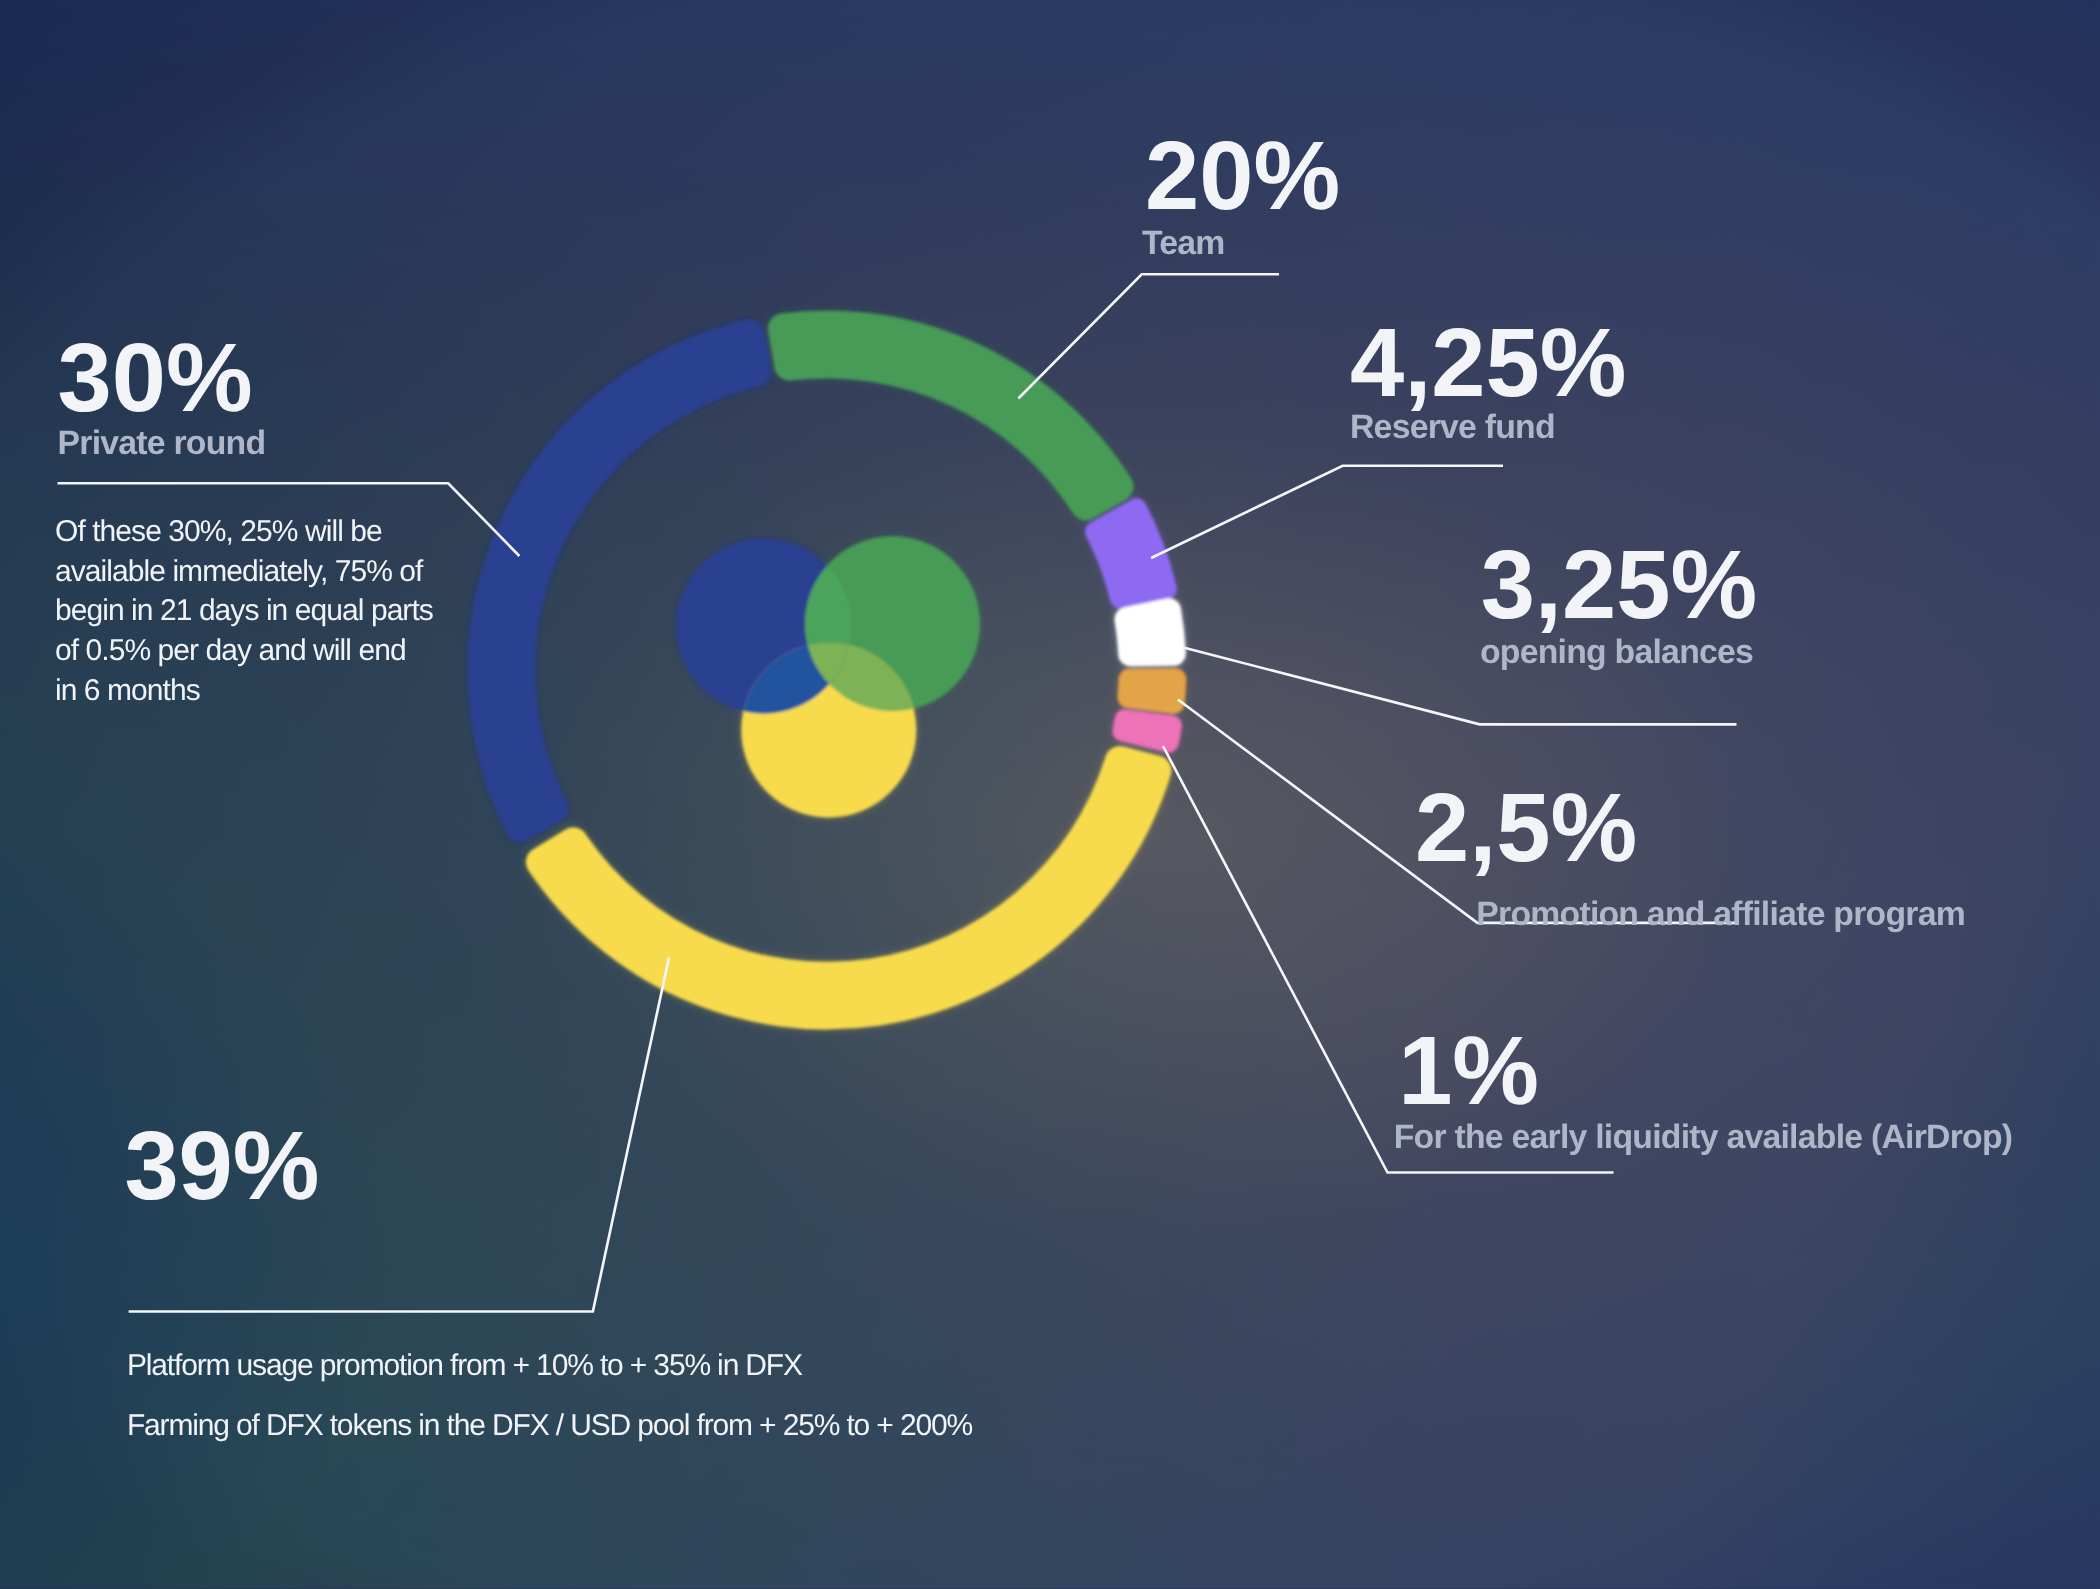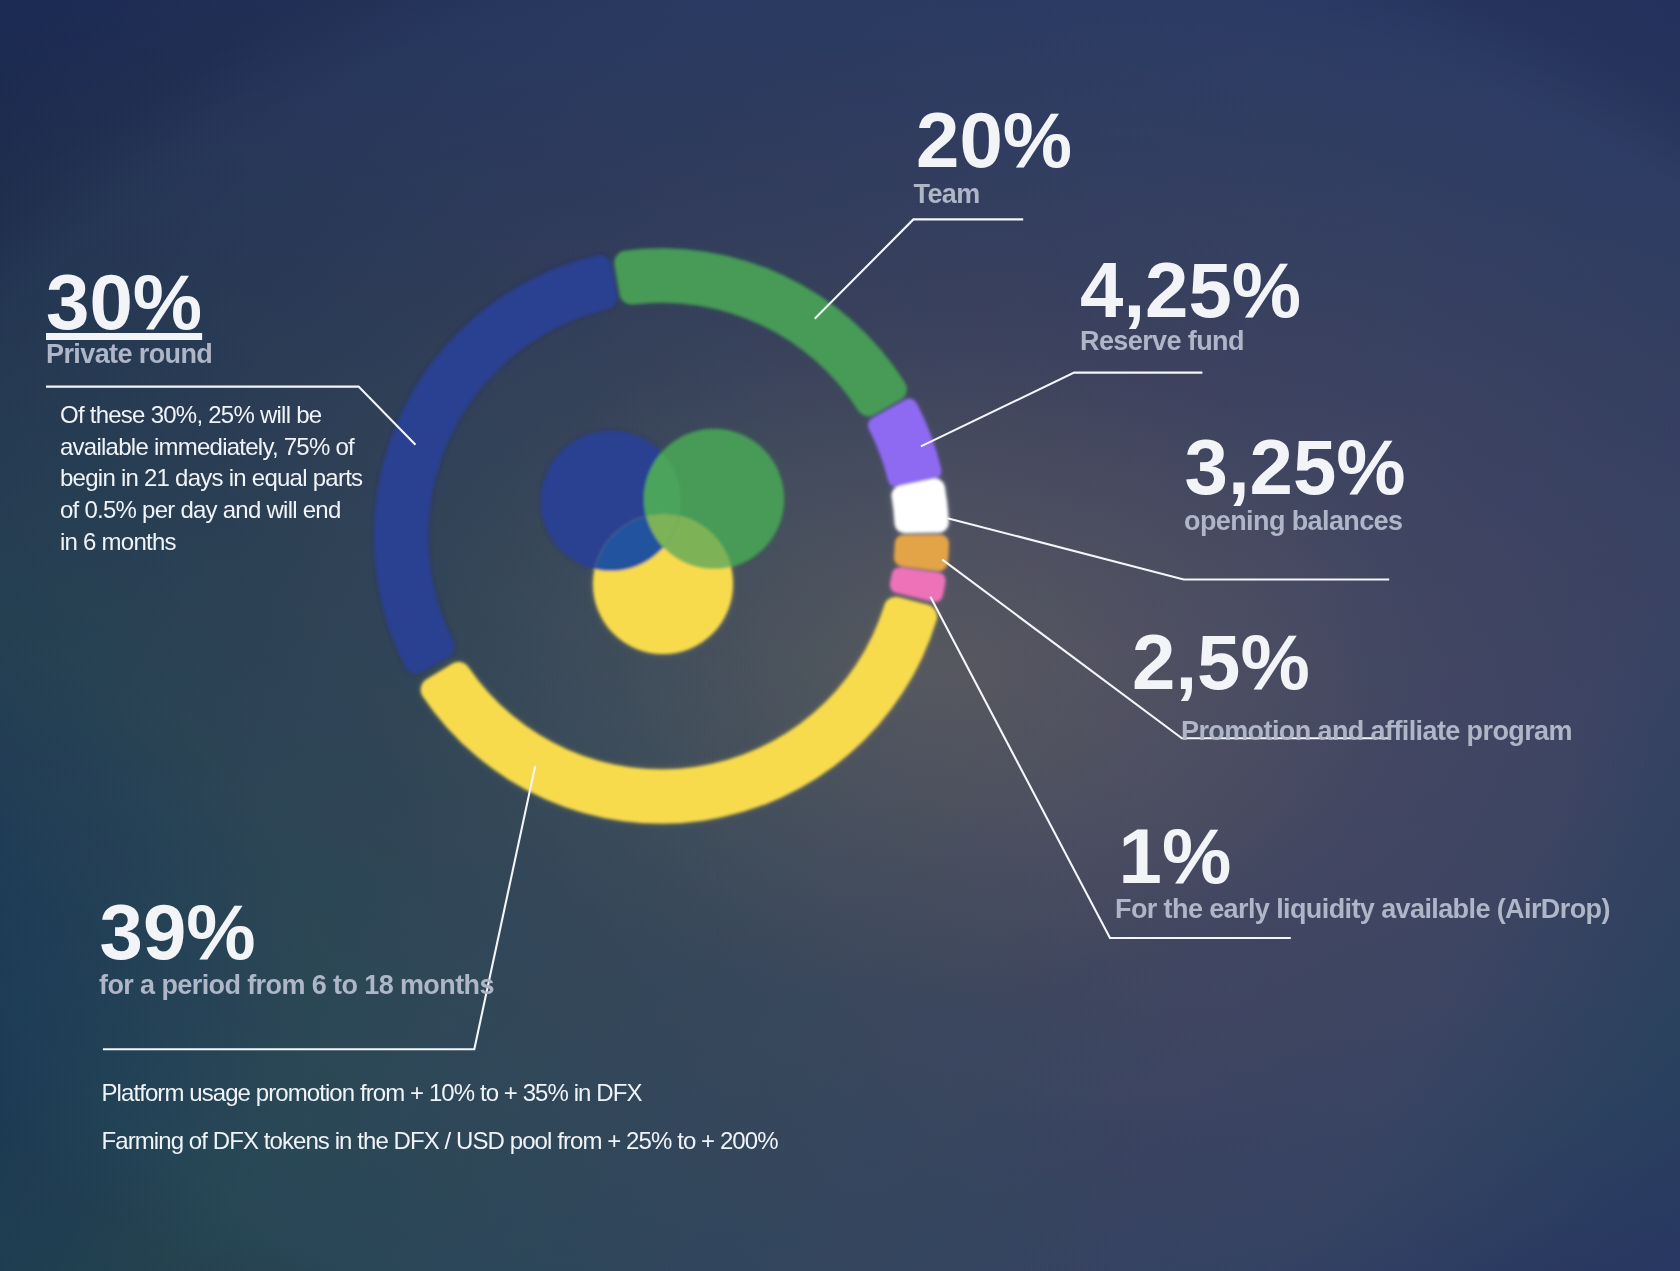--- a/index.html
+++ b/index.html
@@ -112,7 +112,7 @@
   </svg>
 
   <div class="grp">
-    <div class="pct" style="left:46px;top:263px;text-decoration:underline;">30%</div>
+    <div class="pct" style="left:46px;top:263px;">30%</div>
     <div class="nm" style="left:46px;top:340px;">Private round</div>
     <div class="note" style="left:44px;top:399px;width:360px;margin-left:16px;">
         <div>Of these 30%, 25% will be</div>

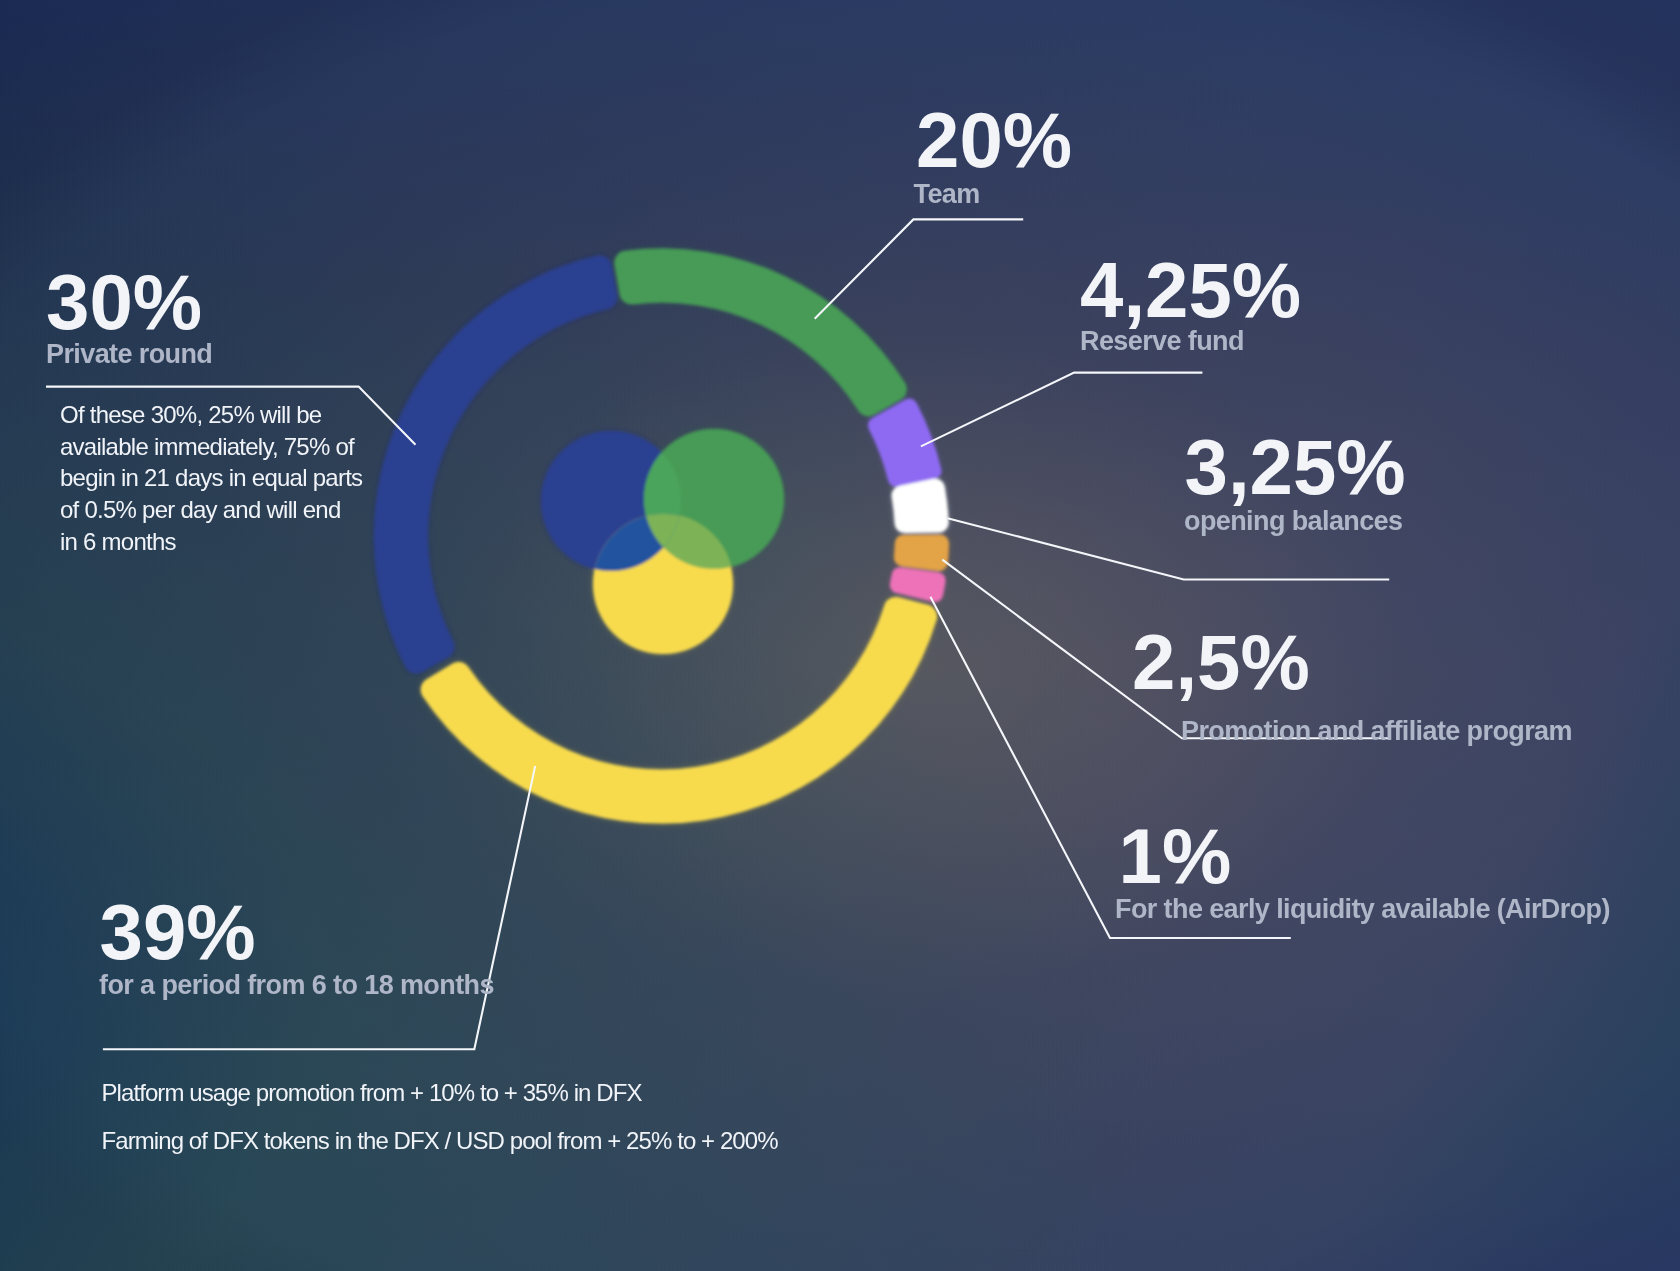--- a/index.html
+++ b/index.html
@@ -114,7 +114,7 @@
   <div class="grp">
     <div class="pct" style="left:46px;top:263px;">30%</div>
     <div class="nm" style="left:46px;top:340px;">Private round</div>
-    <div class="note" style="left:44px;top:399px;width:360px;margin-left:16px;">
+    <div class="note" style="left:44px;top:410px;width:360px;">
         <div>Of these 30%, 25% will be</div>
         <div>available immediately, 75% of</div>
         <div>begin in 21 days in equal parts</div>

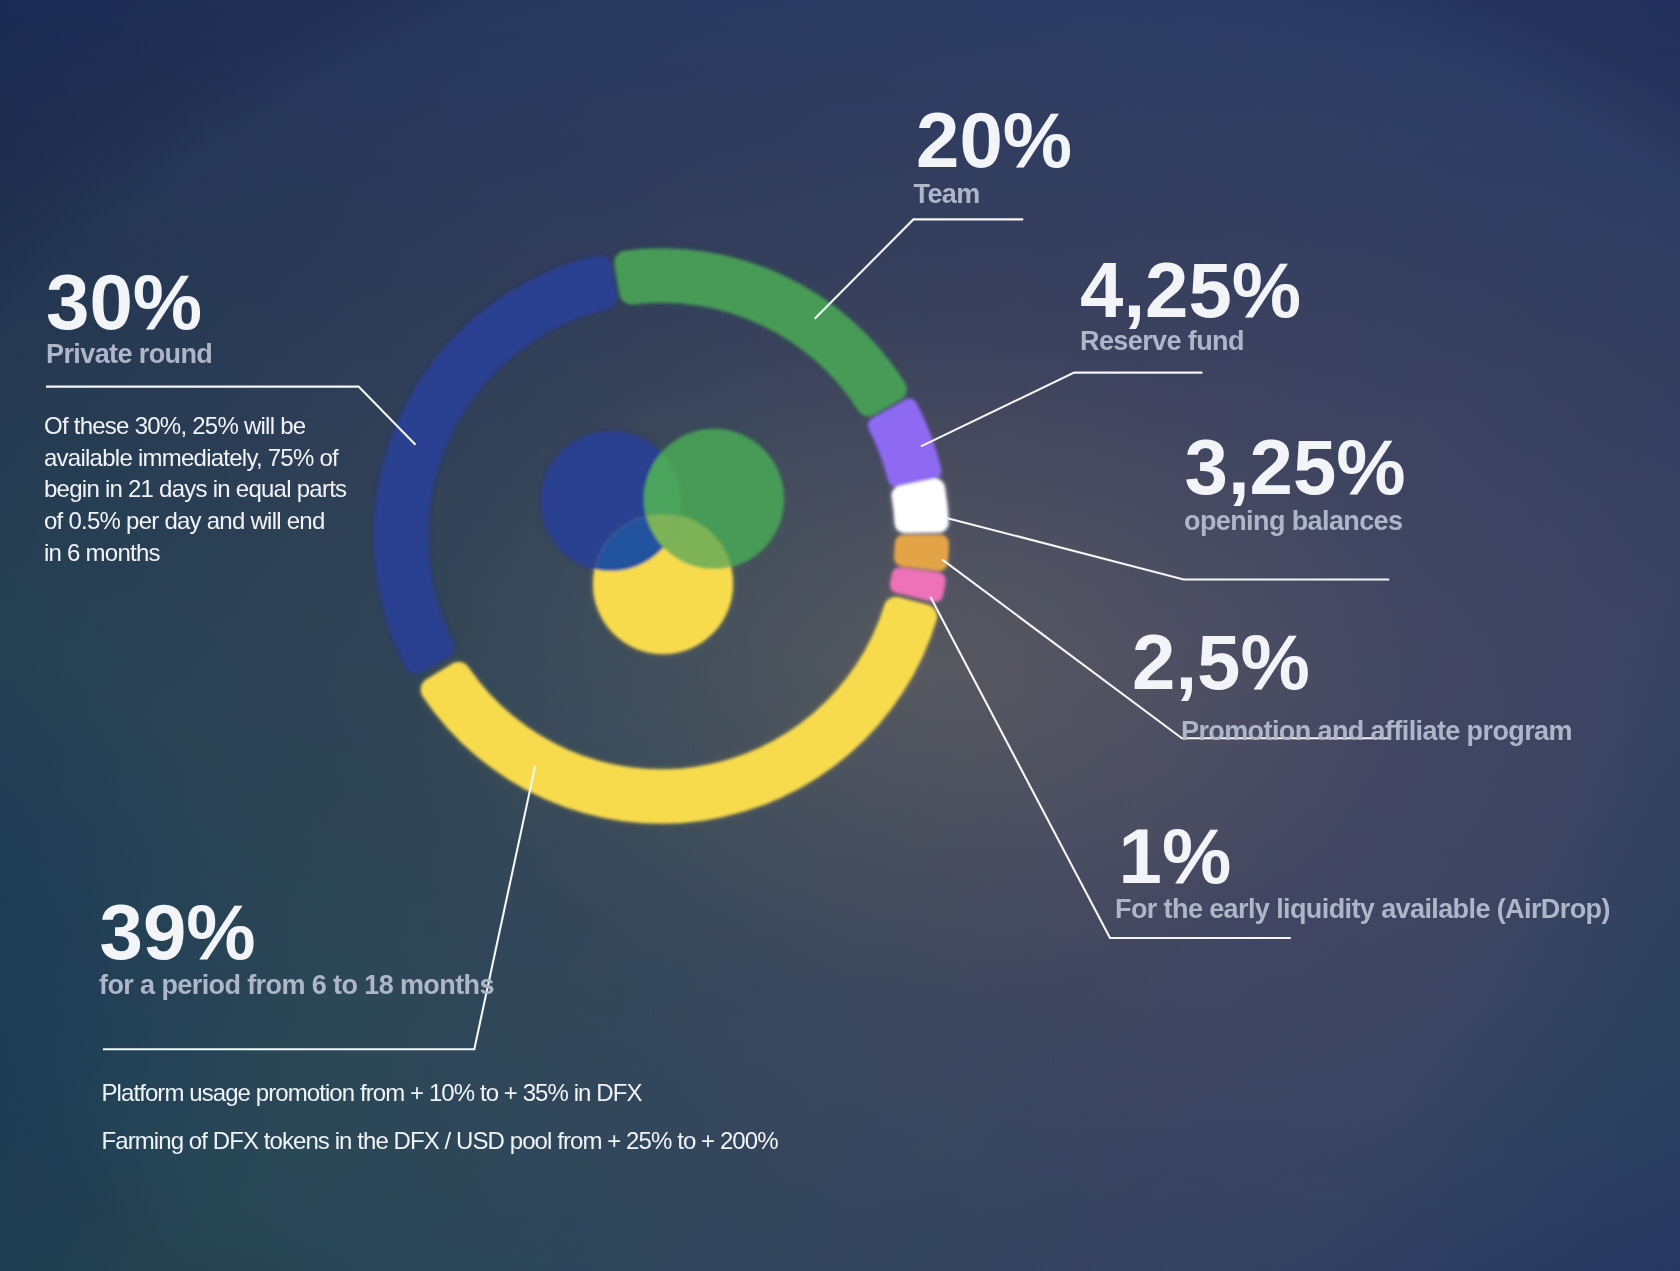--- a/index.html
+++ b/index.html
@@ -153,7 +153,6 @@
   <div class="grp">
     <div class="pct" style="left:99.5px;top:893px;">39%</div>
     <div class="nm" style="left:99px;top:971px;">
-        <div>for a period from 6 to 18 months</div>
       </div>
   </div>
 

